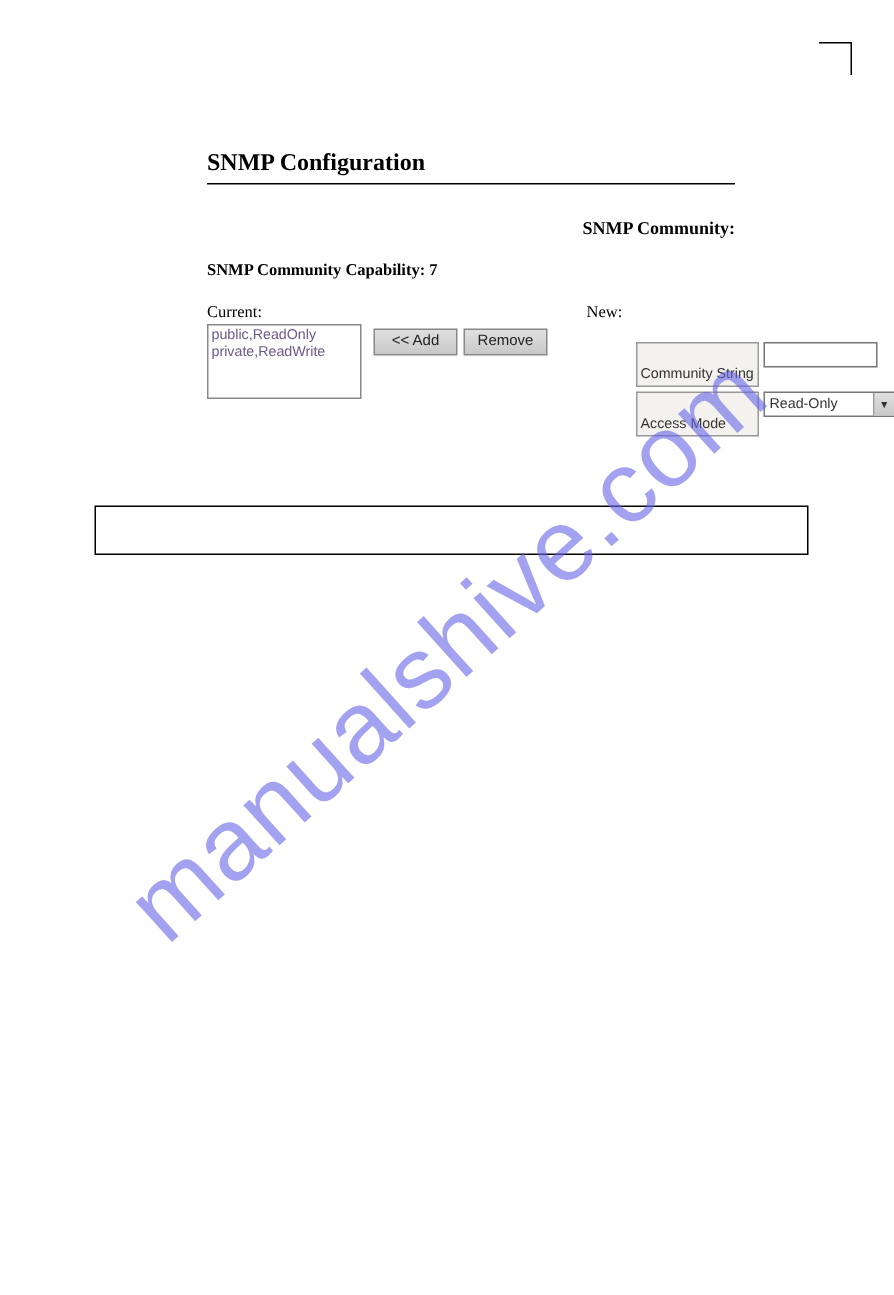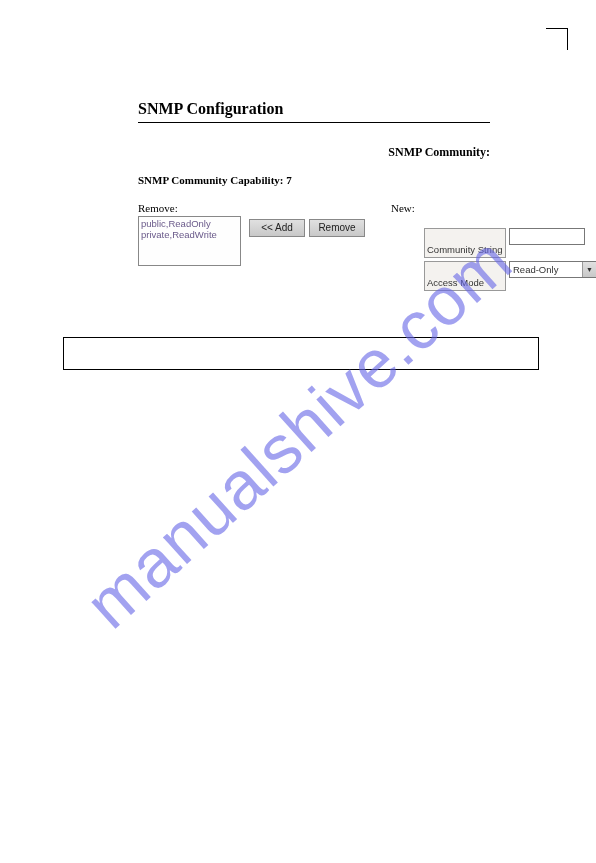--- a/index.html
+++ b/index.html
@@ -222,7 +222,7 @@
   <div class="form-row">
 
     <div class="current-col">
-      <div class="label-current">Remove:</div>
+      <div class="label-current">Current:</div>
       <div class="listbox">
         <div>public,ReadOnly</div>
         <div>private,ReadWrite</div>

